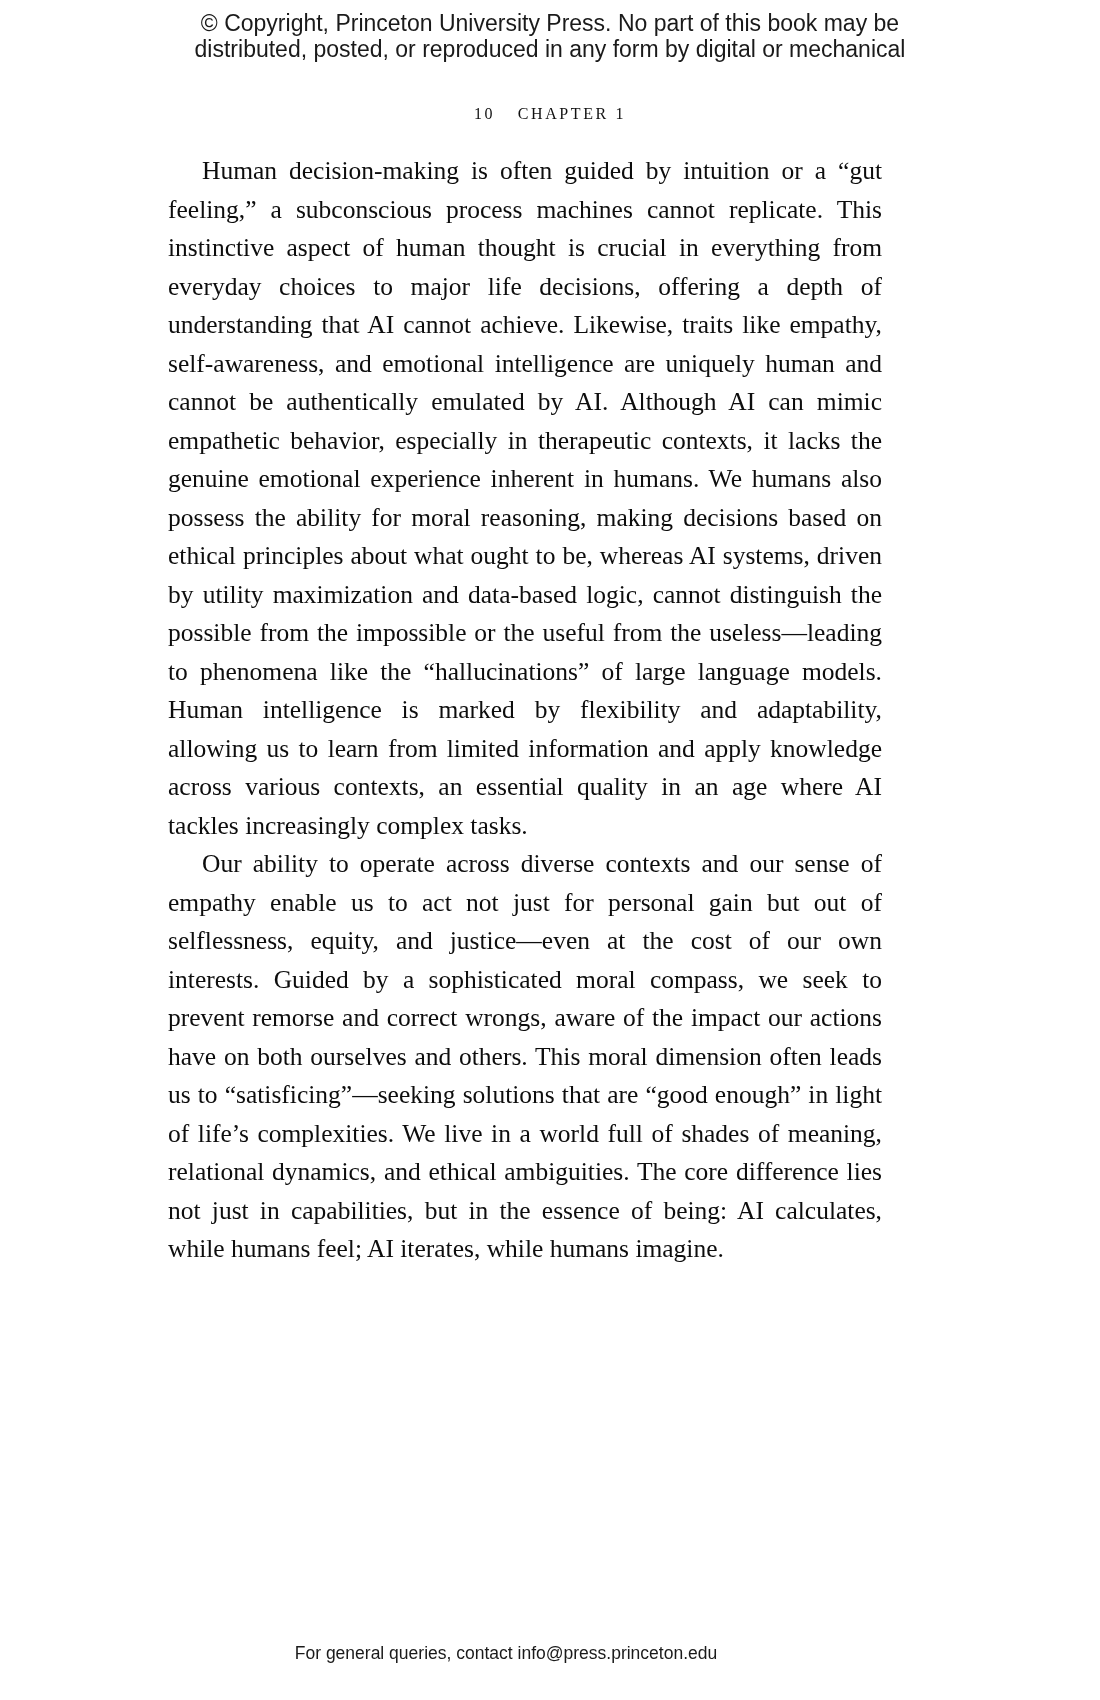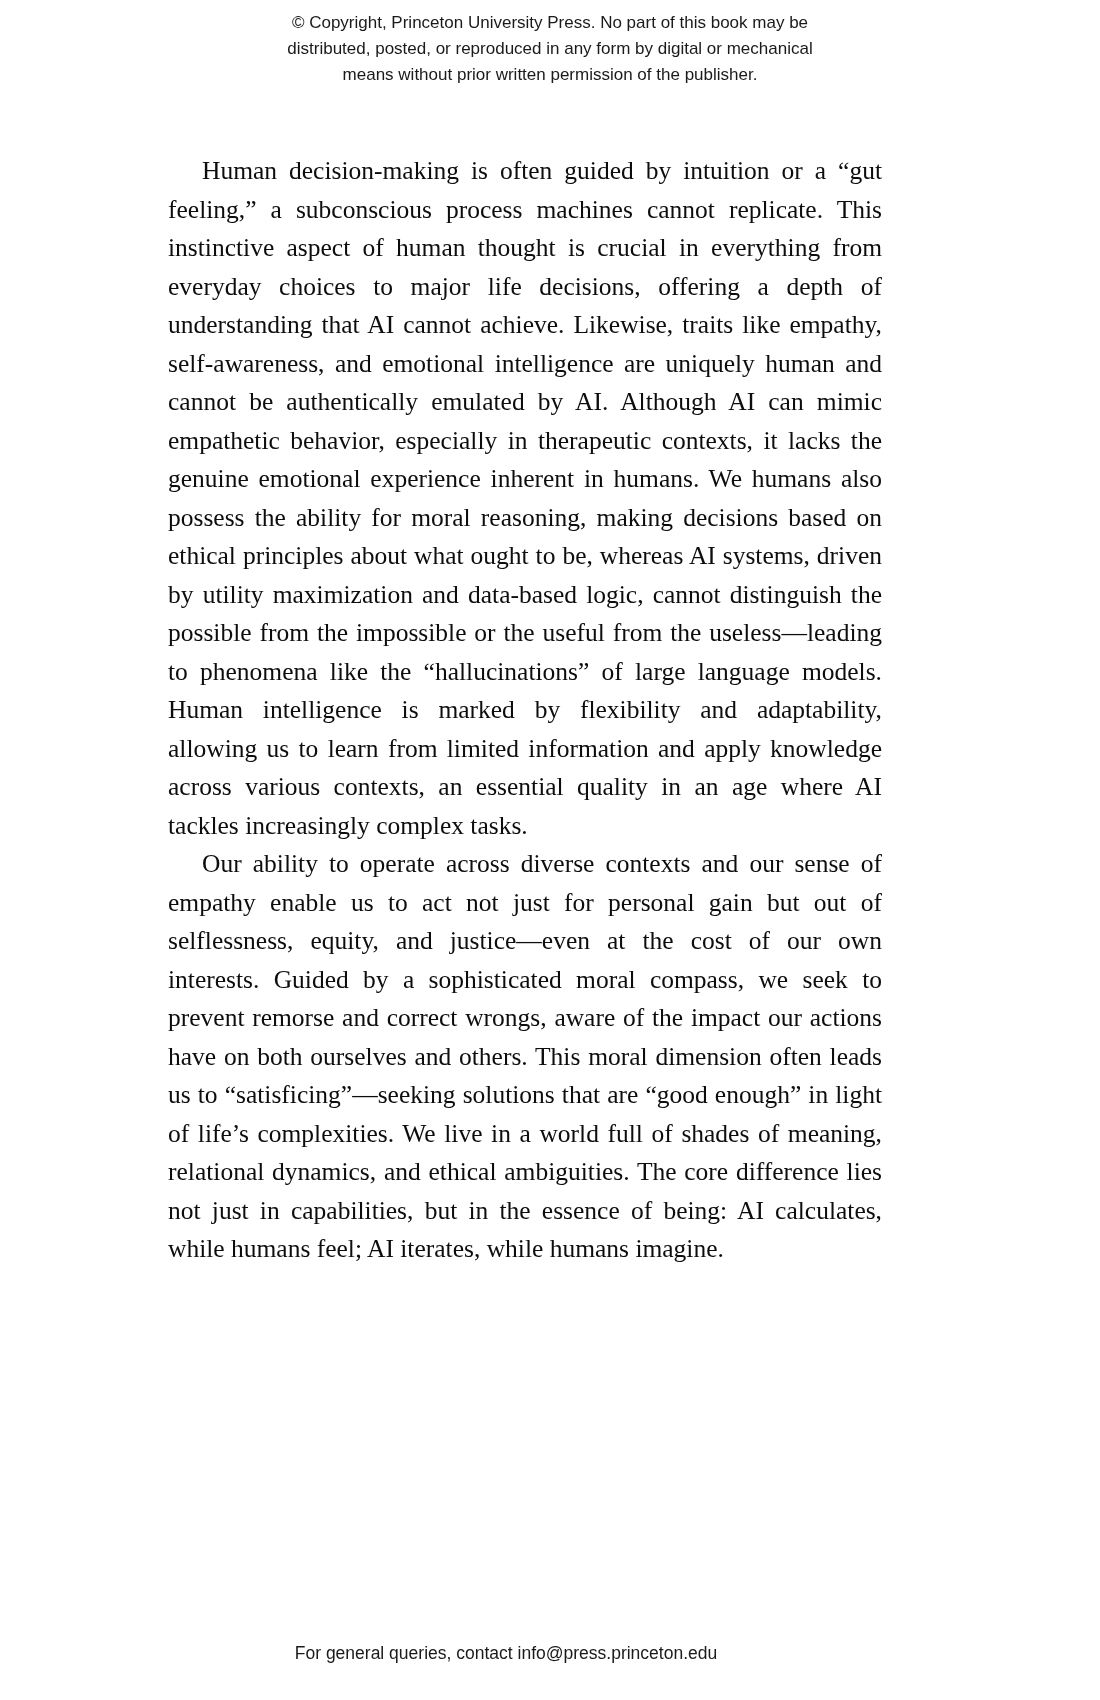--- a/index.html
+++ b/index.html
@@ -29,7 +29,7 @@
     width: 1100px;
     text-align: center;
     font-family: "Liberation Sans", sans-serif;
-    font-size: 17px;
+    font-size: 23px;
     line-height: 26px;
     color: #1a1a1a;
   }

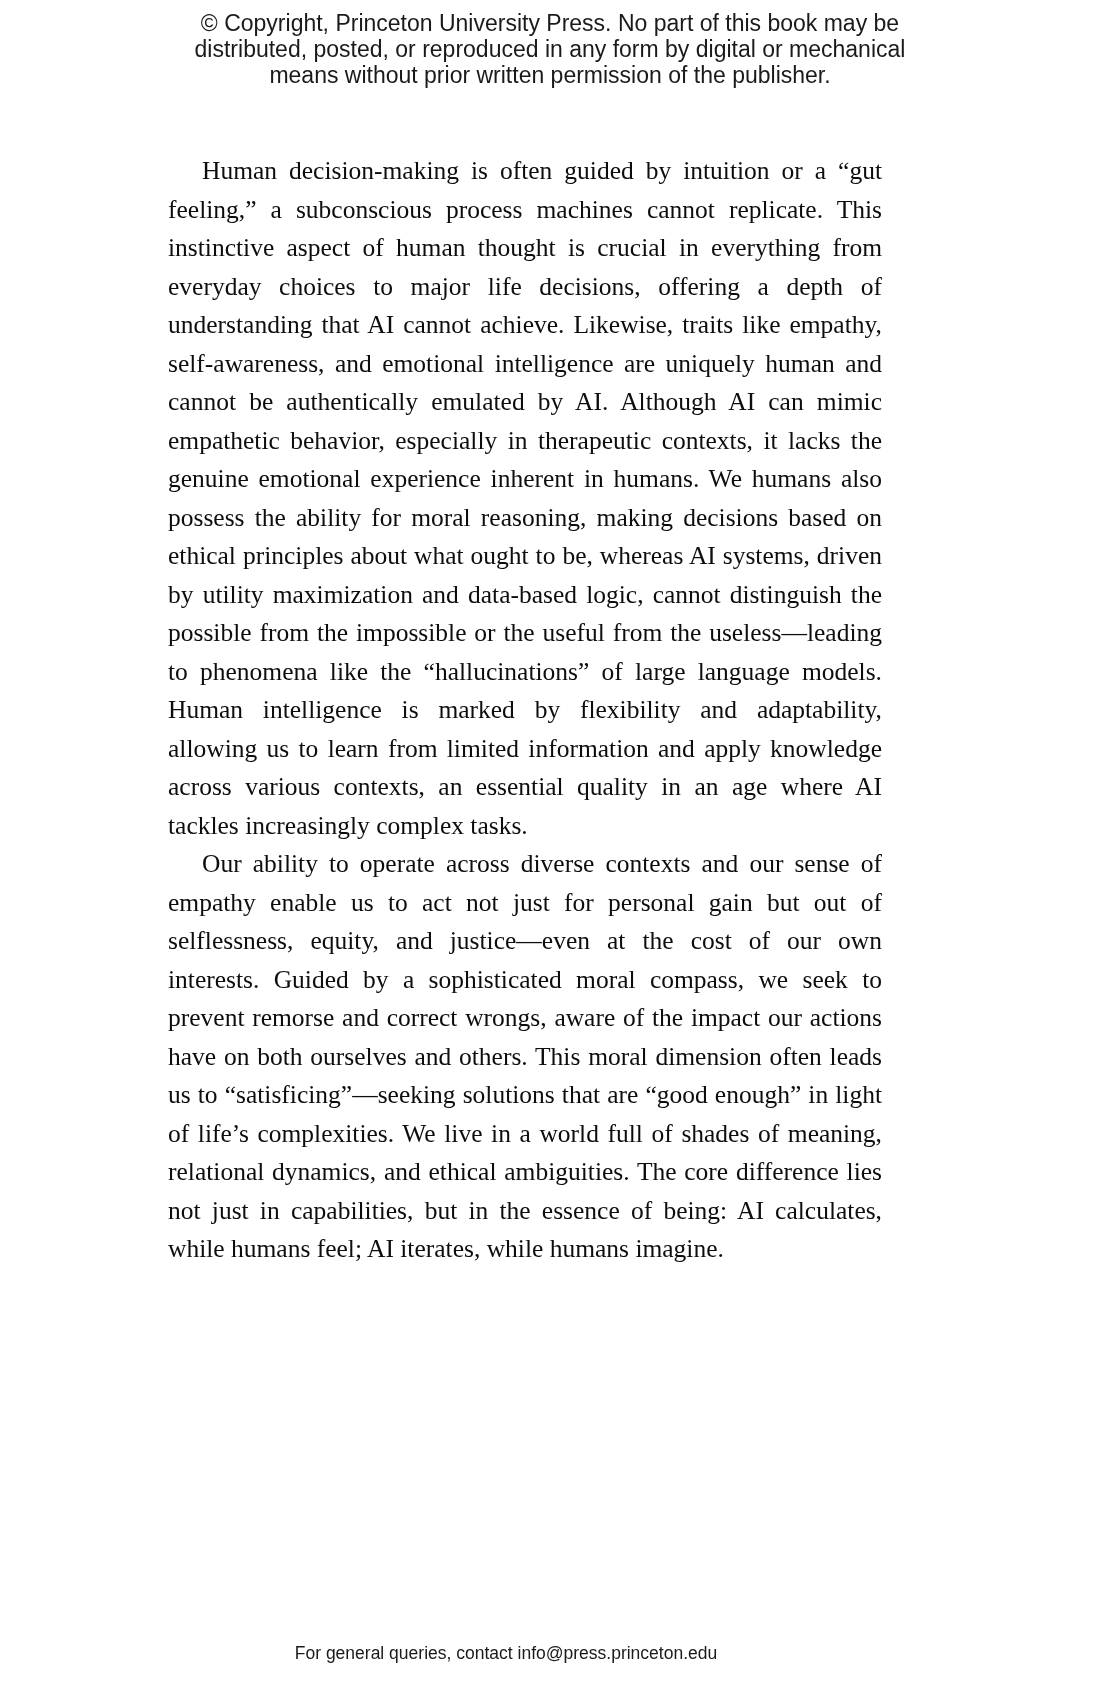--- a/index.html
+++ b/index.html
@@ -102,7 +102,6 @@
   <div class="copyright">
     <span class="cline">© Copyright, Princeton University Press. No part of this book may be</span>
     <span class="cline">distributed, posted, or reproduced in any form by digital or mechanical</span>
-    <span class="cline">means without prior written permission of the publisher.</span>
   </div>
 
 

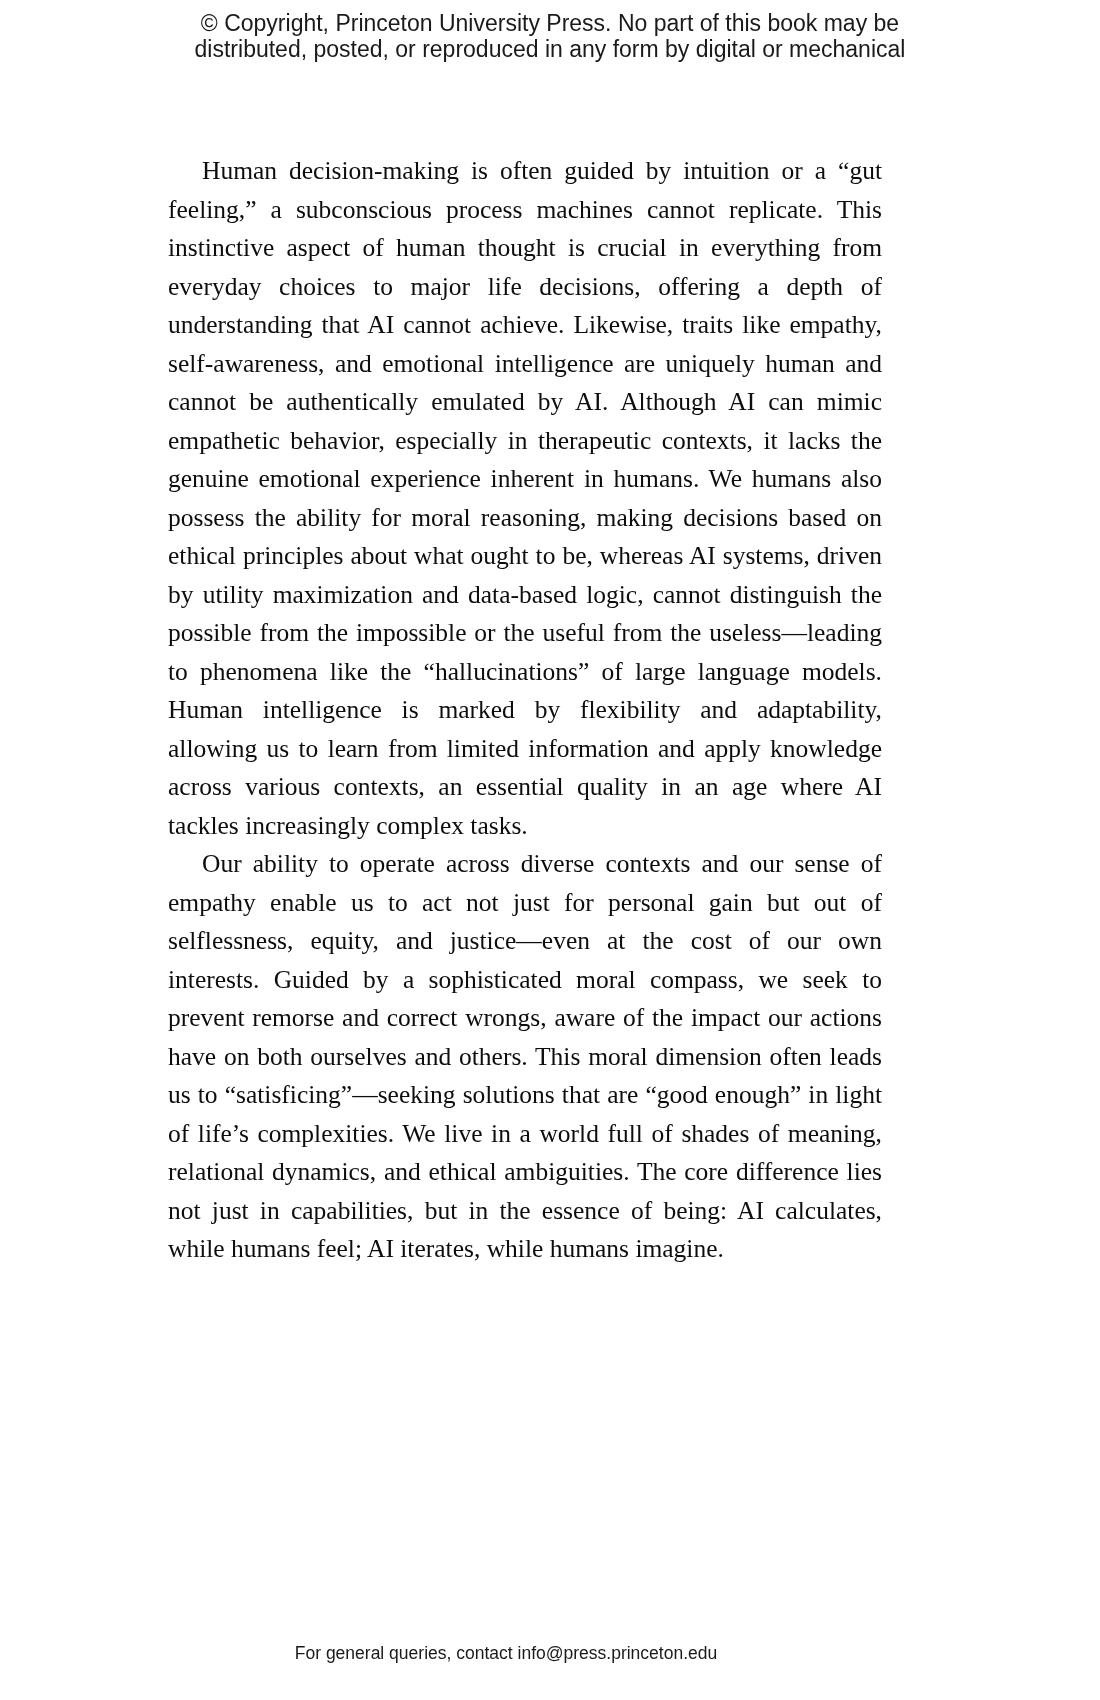--- a/index.html
+++ b/index.html
@@ -104,6 +104,10 @@
     <span class="cline">distributed, posted, or reproduced in any form by digital or mechanical</span>
   </div>
 
+  <div class="running-head">
+    <span class="folio">10</span>
+    <span class="chap">CHAPTER 1</span>
+  </div>
 
   <div class="body-block">
     <p class="para indent">Human decision-making is often guided by intuition or a “gut feeling,” a subconscious process machines cannot replicate. This instinctive aspect of human thought is crucial in everything from everyday choices to major life decisions, offering a depth of understanding that AI cannot achieve. Likewise, traits like empathy, self-awareness, and emotional intelligence are uniquely human and cannot be authentically emulated by AI. Although AI can mimic empathetic behavior, especially in therapeutic contexts, it lacks the genuine emotional experience inherent in humans. We humans also possess the ability for moral reasoning, making decisions based on ethical principles about what ought to be, whereas AI systems, driven by utility maximization and data-based logic, cannot distinguish the possible from the impossible or the useful from the useless—leading to phenomena like the “hallucinations” of large language models. Human intelligence is marked by flexibility and adaptability, allowing us to learn from limited information and apply knowledge across various contexts, an essential quality in an age where AI tackles increasingly complex tasks.</p>

